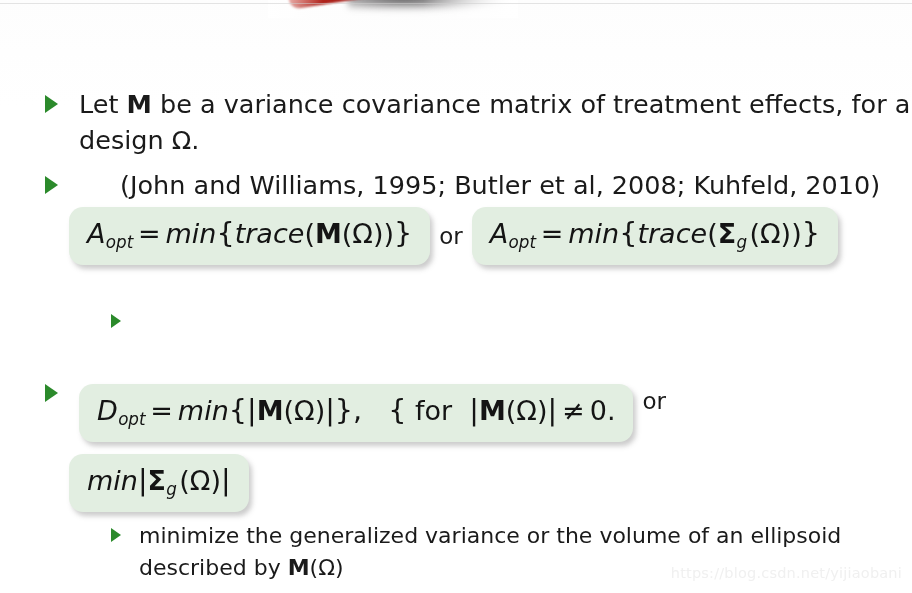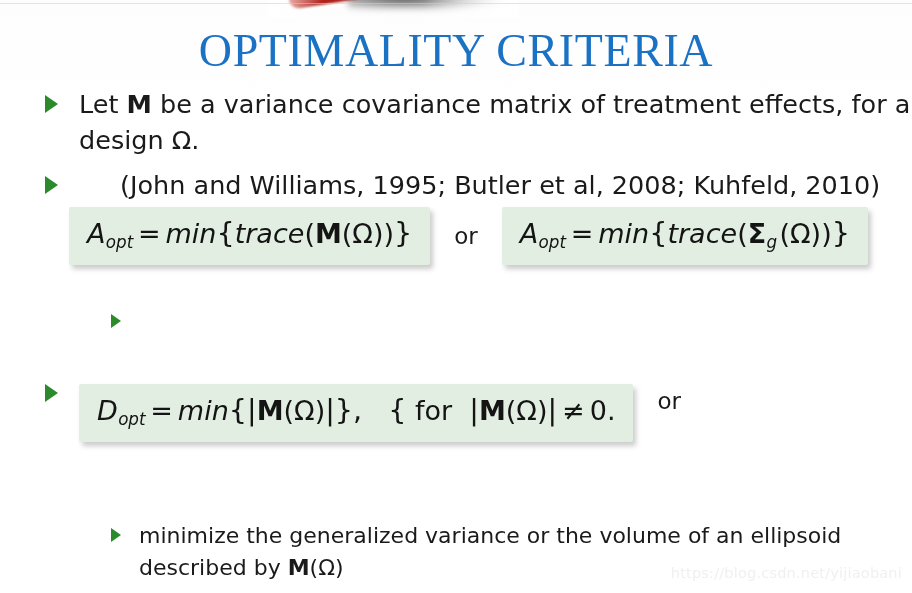--- a/index.html
+++ b/index.html
@@ -243,7 +243,6 @@
   </div>
   <div class="top-hairline"></div>
 
-  <div class="slide-title">OPTIMALITY CRITERIA</div>
 
   <div class="body">
 

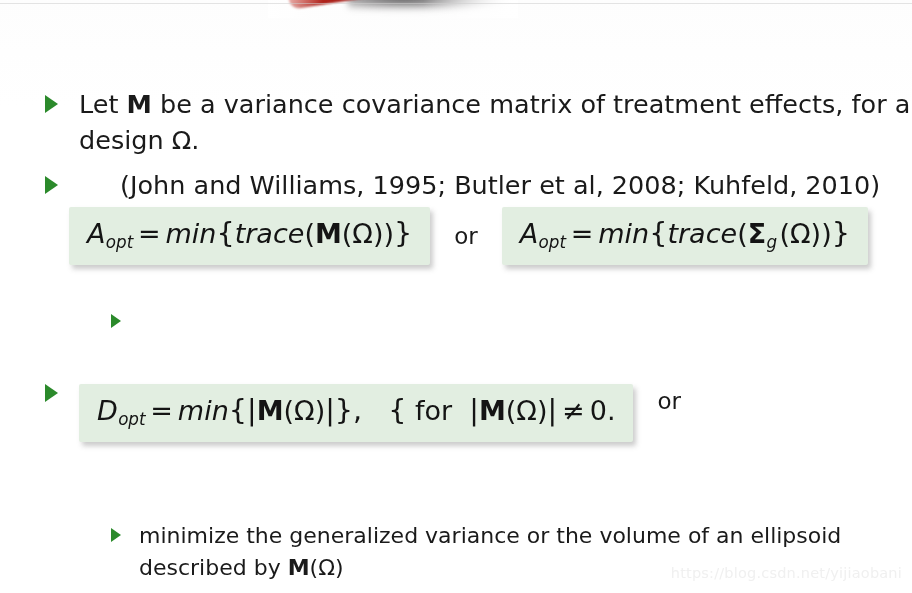--- a/index.html
+++ b/index.html
@@ -149,7 +149,7 @@
   .mbox {
     display: inline-block;
     background: #e2eee1;
-    border-radius: 2px;
+    border-radius: 14px;
     padding: 9px 18px 11px 18px;
     box-shadow: 3px 4px 5px rgba(120,120,120,0.38);
     font-family: "DejaVu Sans", sans-serif;

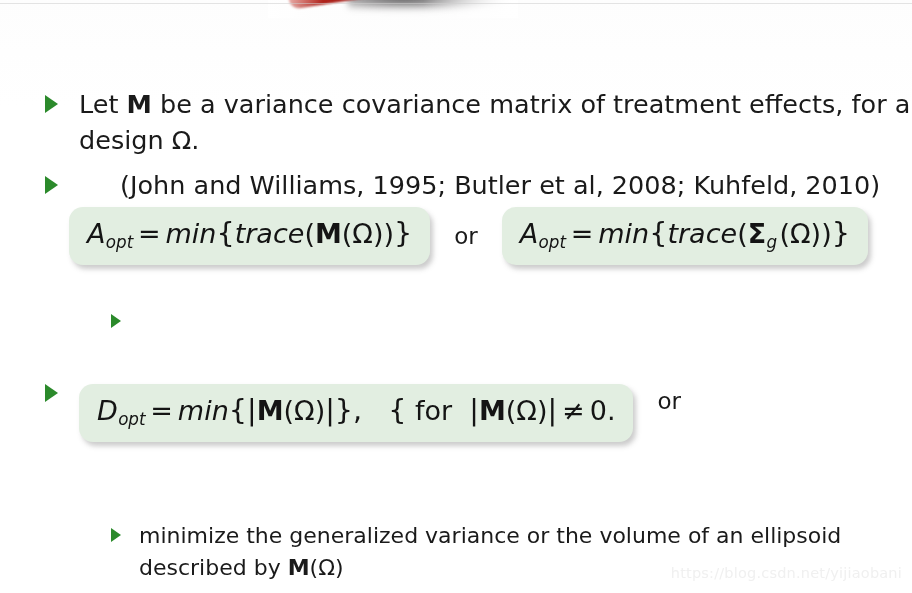--- a/index.html
+++ b/index.html
@@ -183,7 +183,7 @@
     line-height: 34px;
     color: #1a1a1a;
     vertical-align: middle;
-    padding: 0 24px;
+    padding: 0 9px;
   }
 
   .row-formula-1 {

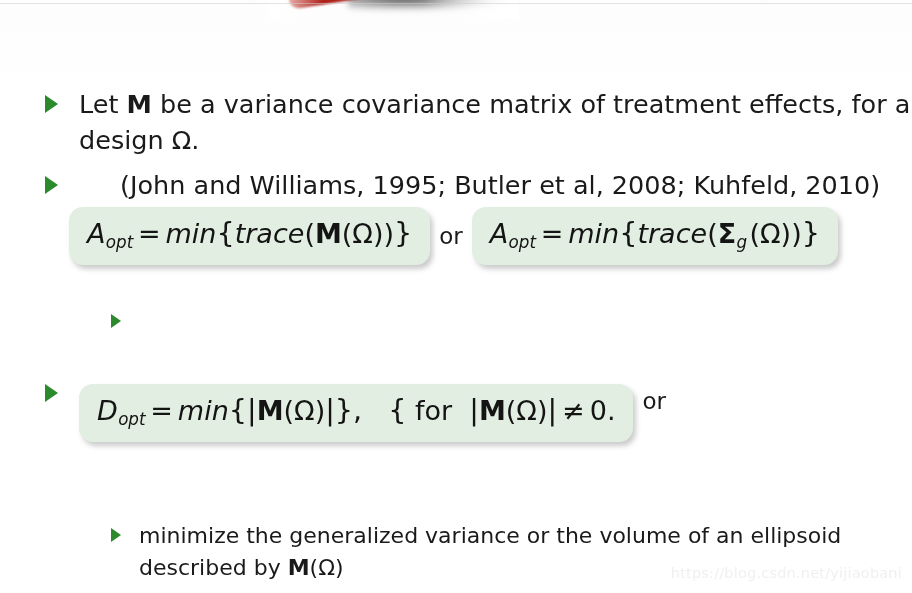--- a/index.html
+++ b/index.html
@@ -286,6 +286,11 @@
       <span class="orword">or</span>
     </div>
 
+    <div class="row-formula-3">
+      <span class="mbox">
+        <span class="it">min</span><span class="brace up">|</span><span class="bf">Σ</span><sub>g</sub><span class="up"> (Ω)</span><span class="brace up">|</span>
+      </span>
+    </div>
 
     <div class="row-sub-2">
       <div class="bullet-row lvl2">

